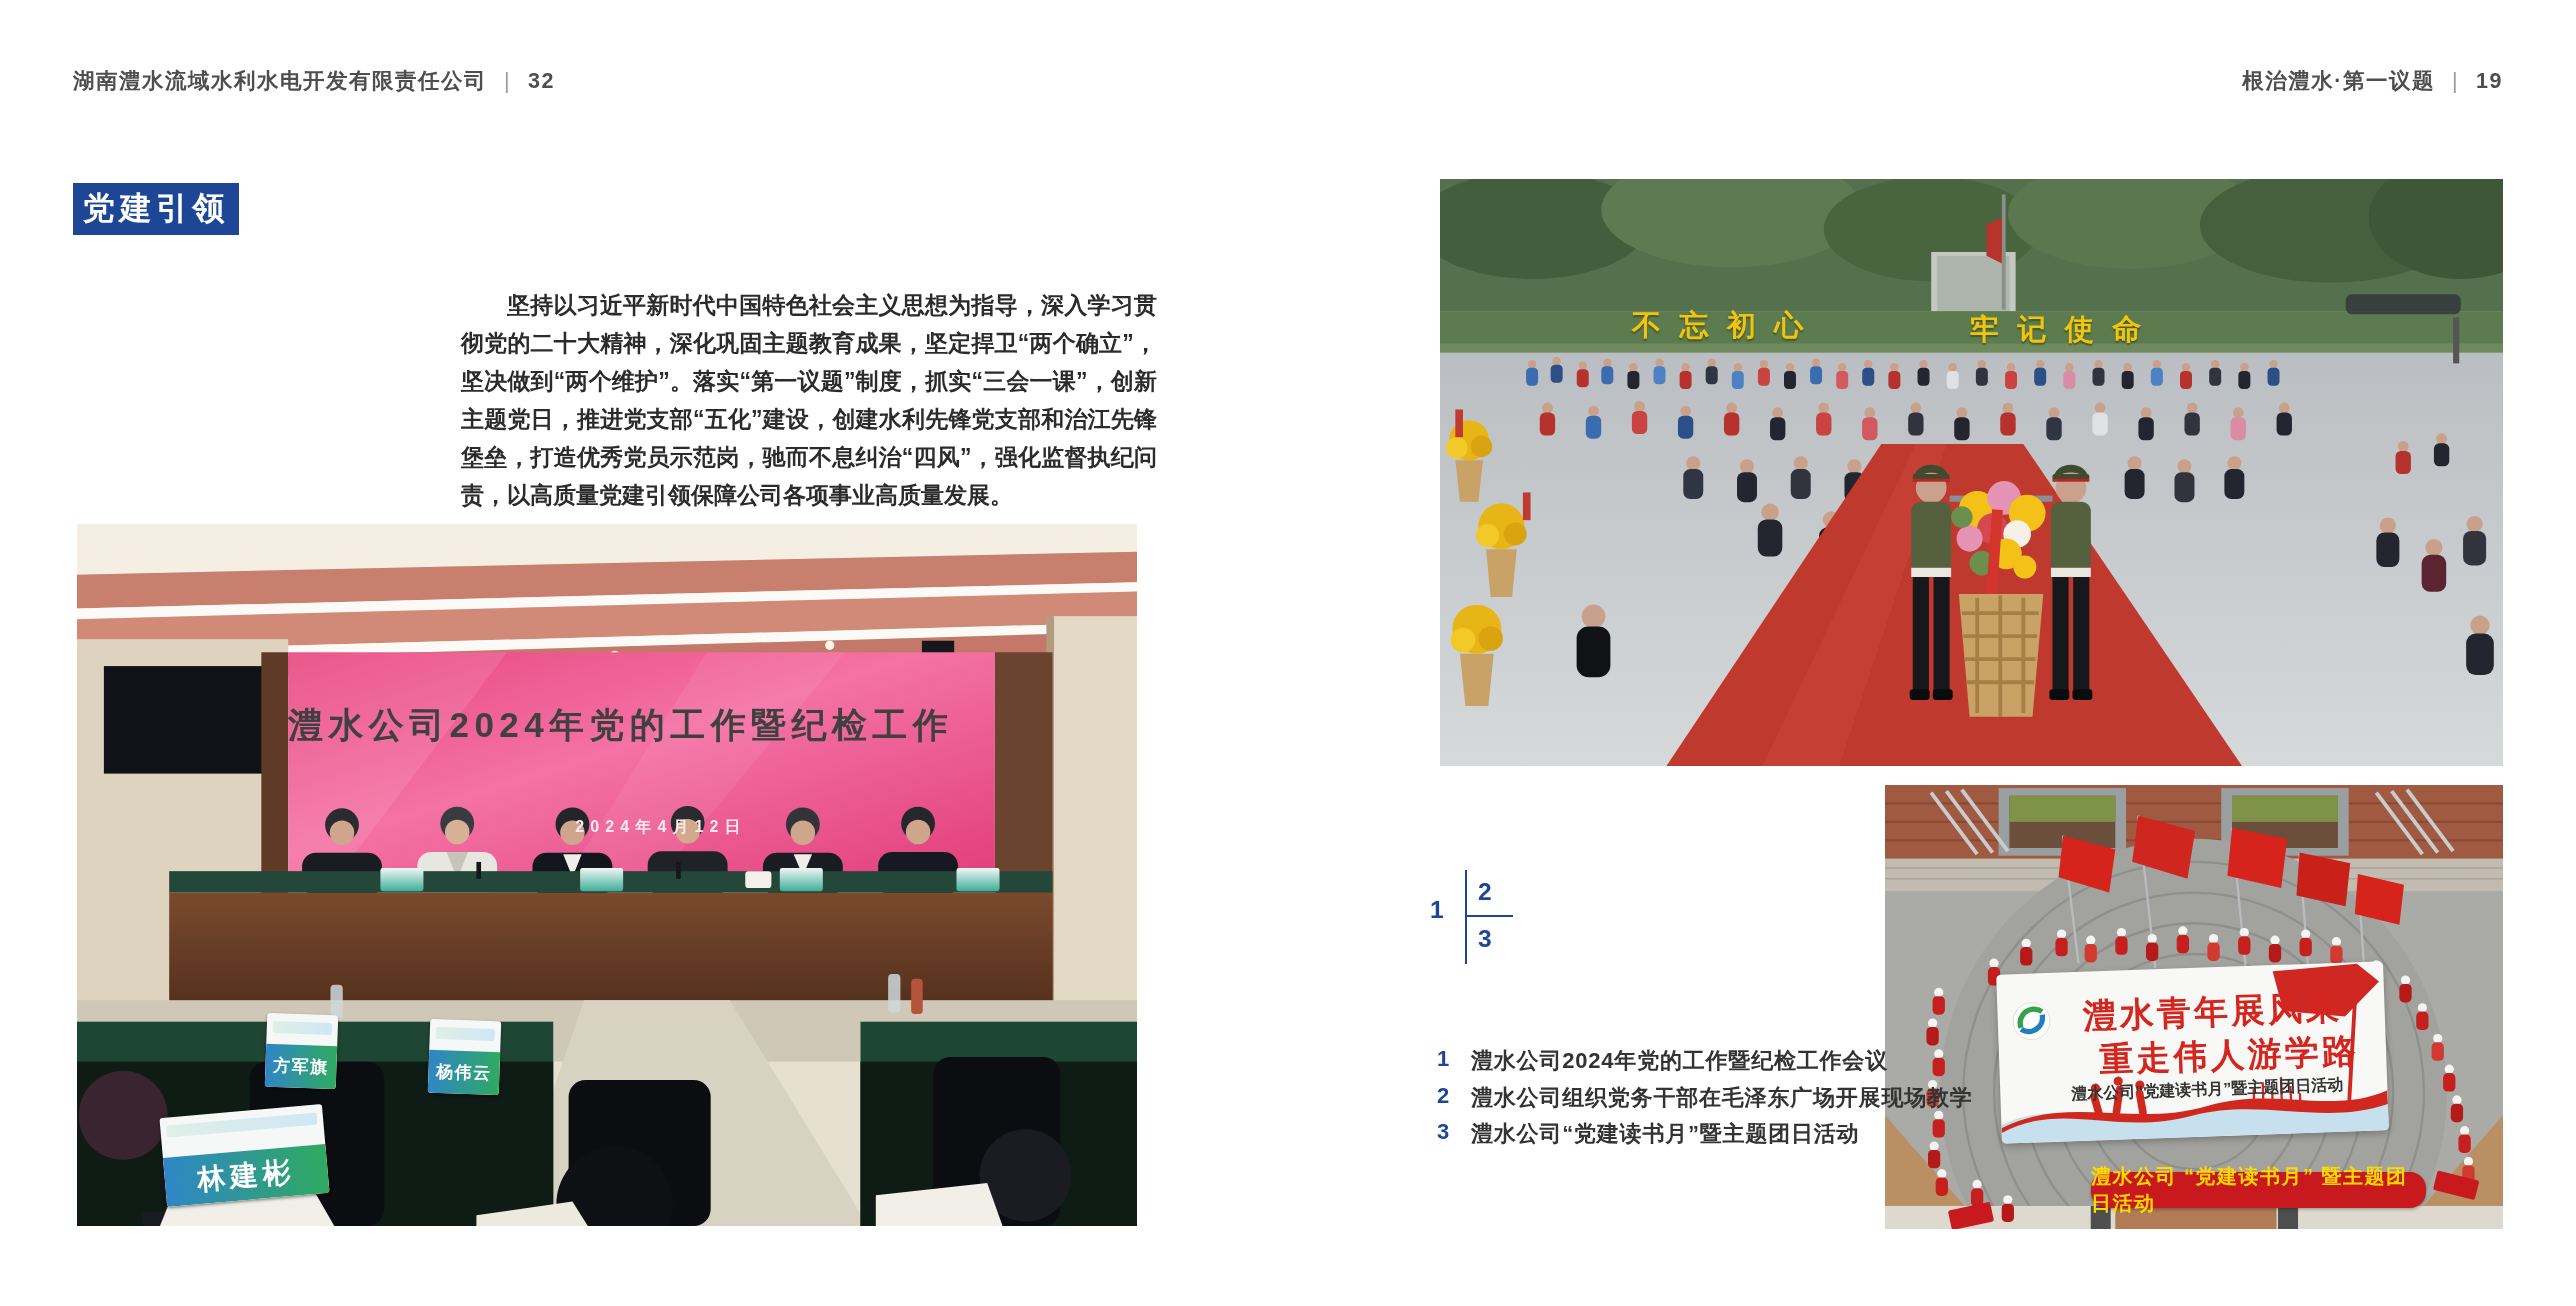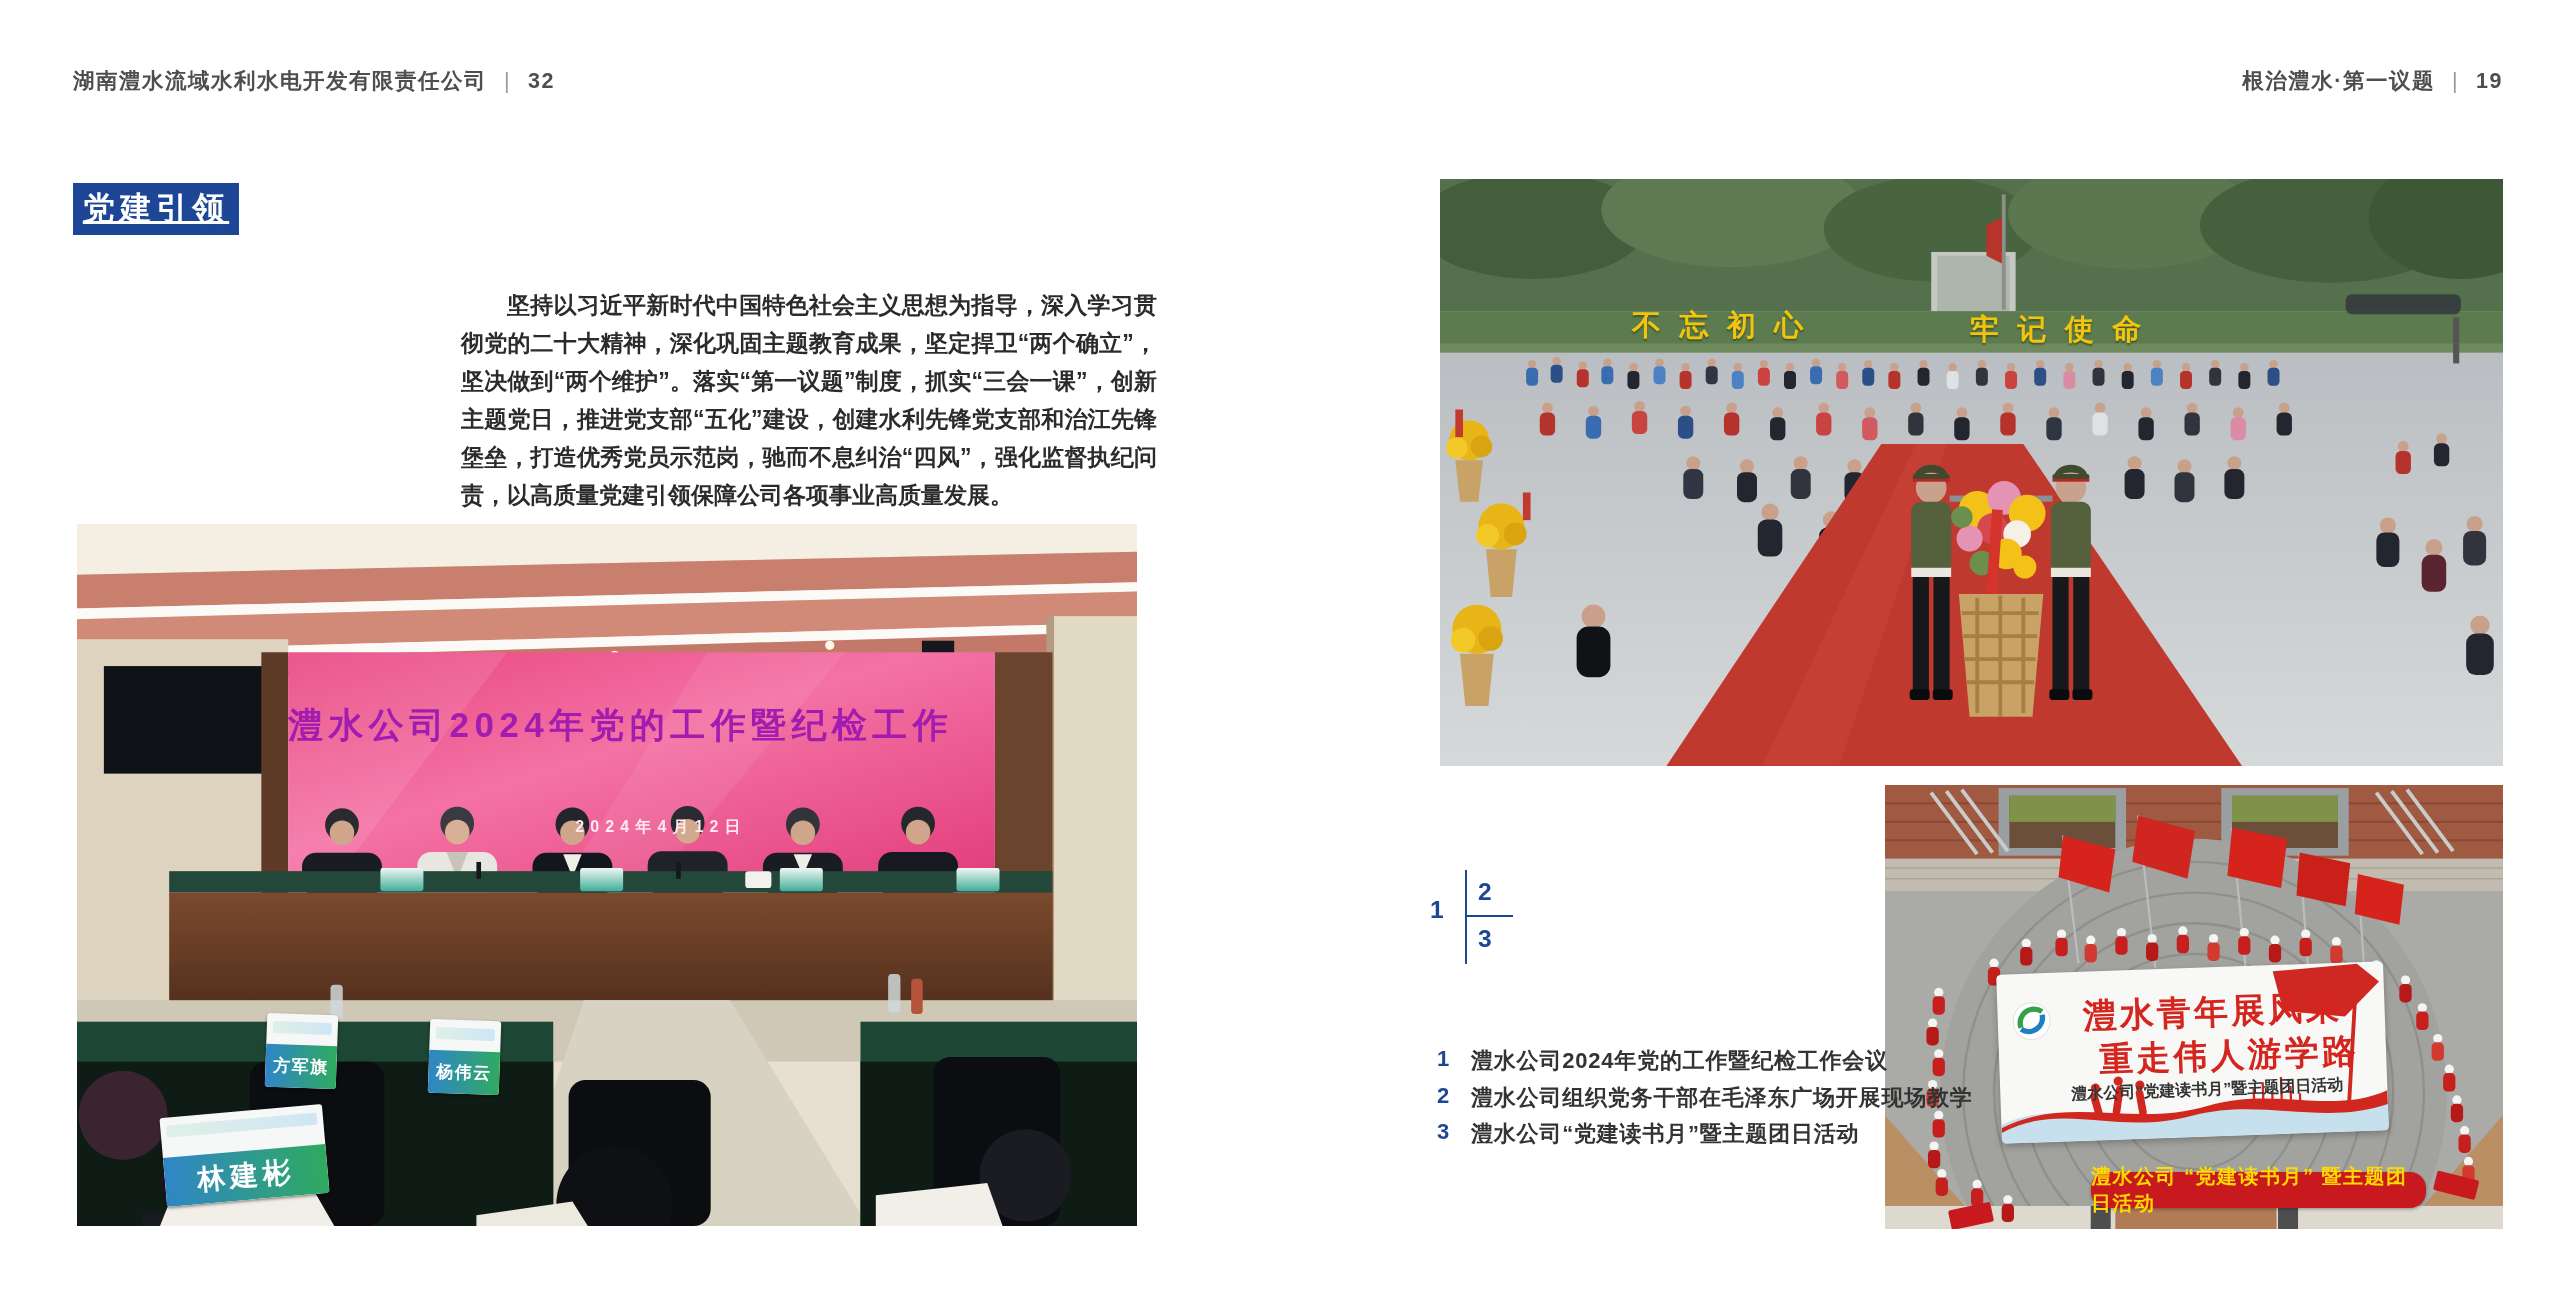--- a/index.html
+++ b/index.html
@@ -104,7 +104,7 @@
     <span>根治澧水·第一议题</span><span class="sep">|</span><span class="pnum">19</span>
   </div>
 
-  <div class="abs badge" style="left:73px; top:183px;text-decoration:underline;">
+  <div class="abs badge" style="left:73px; top:183px;">
     <span>党建引领</span>
   </div>
 

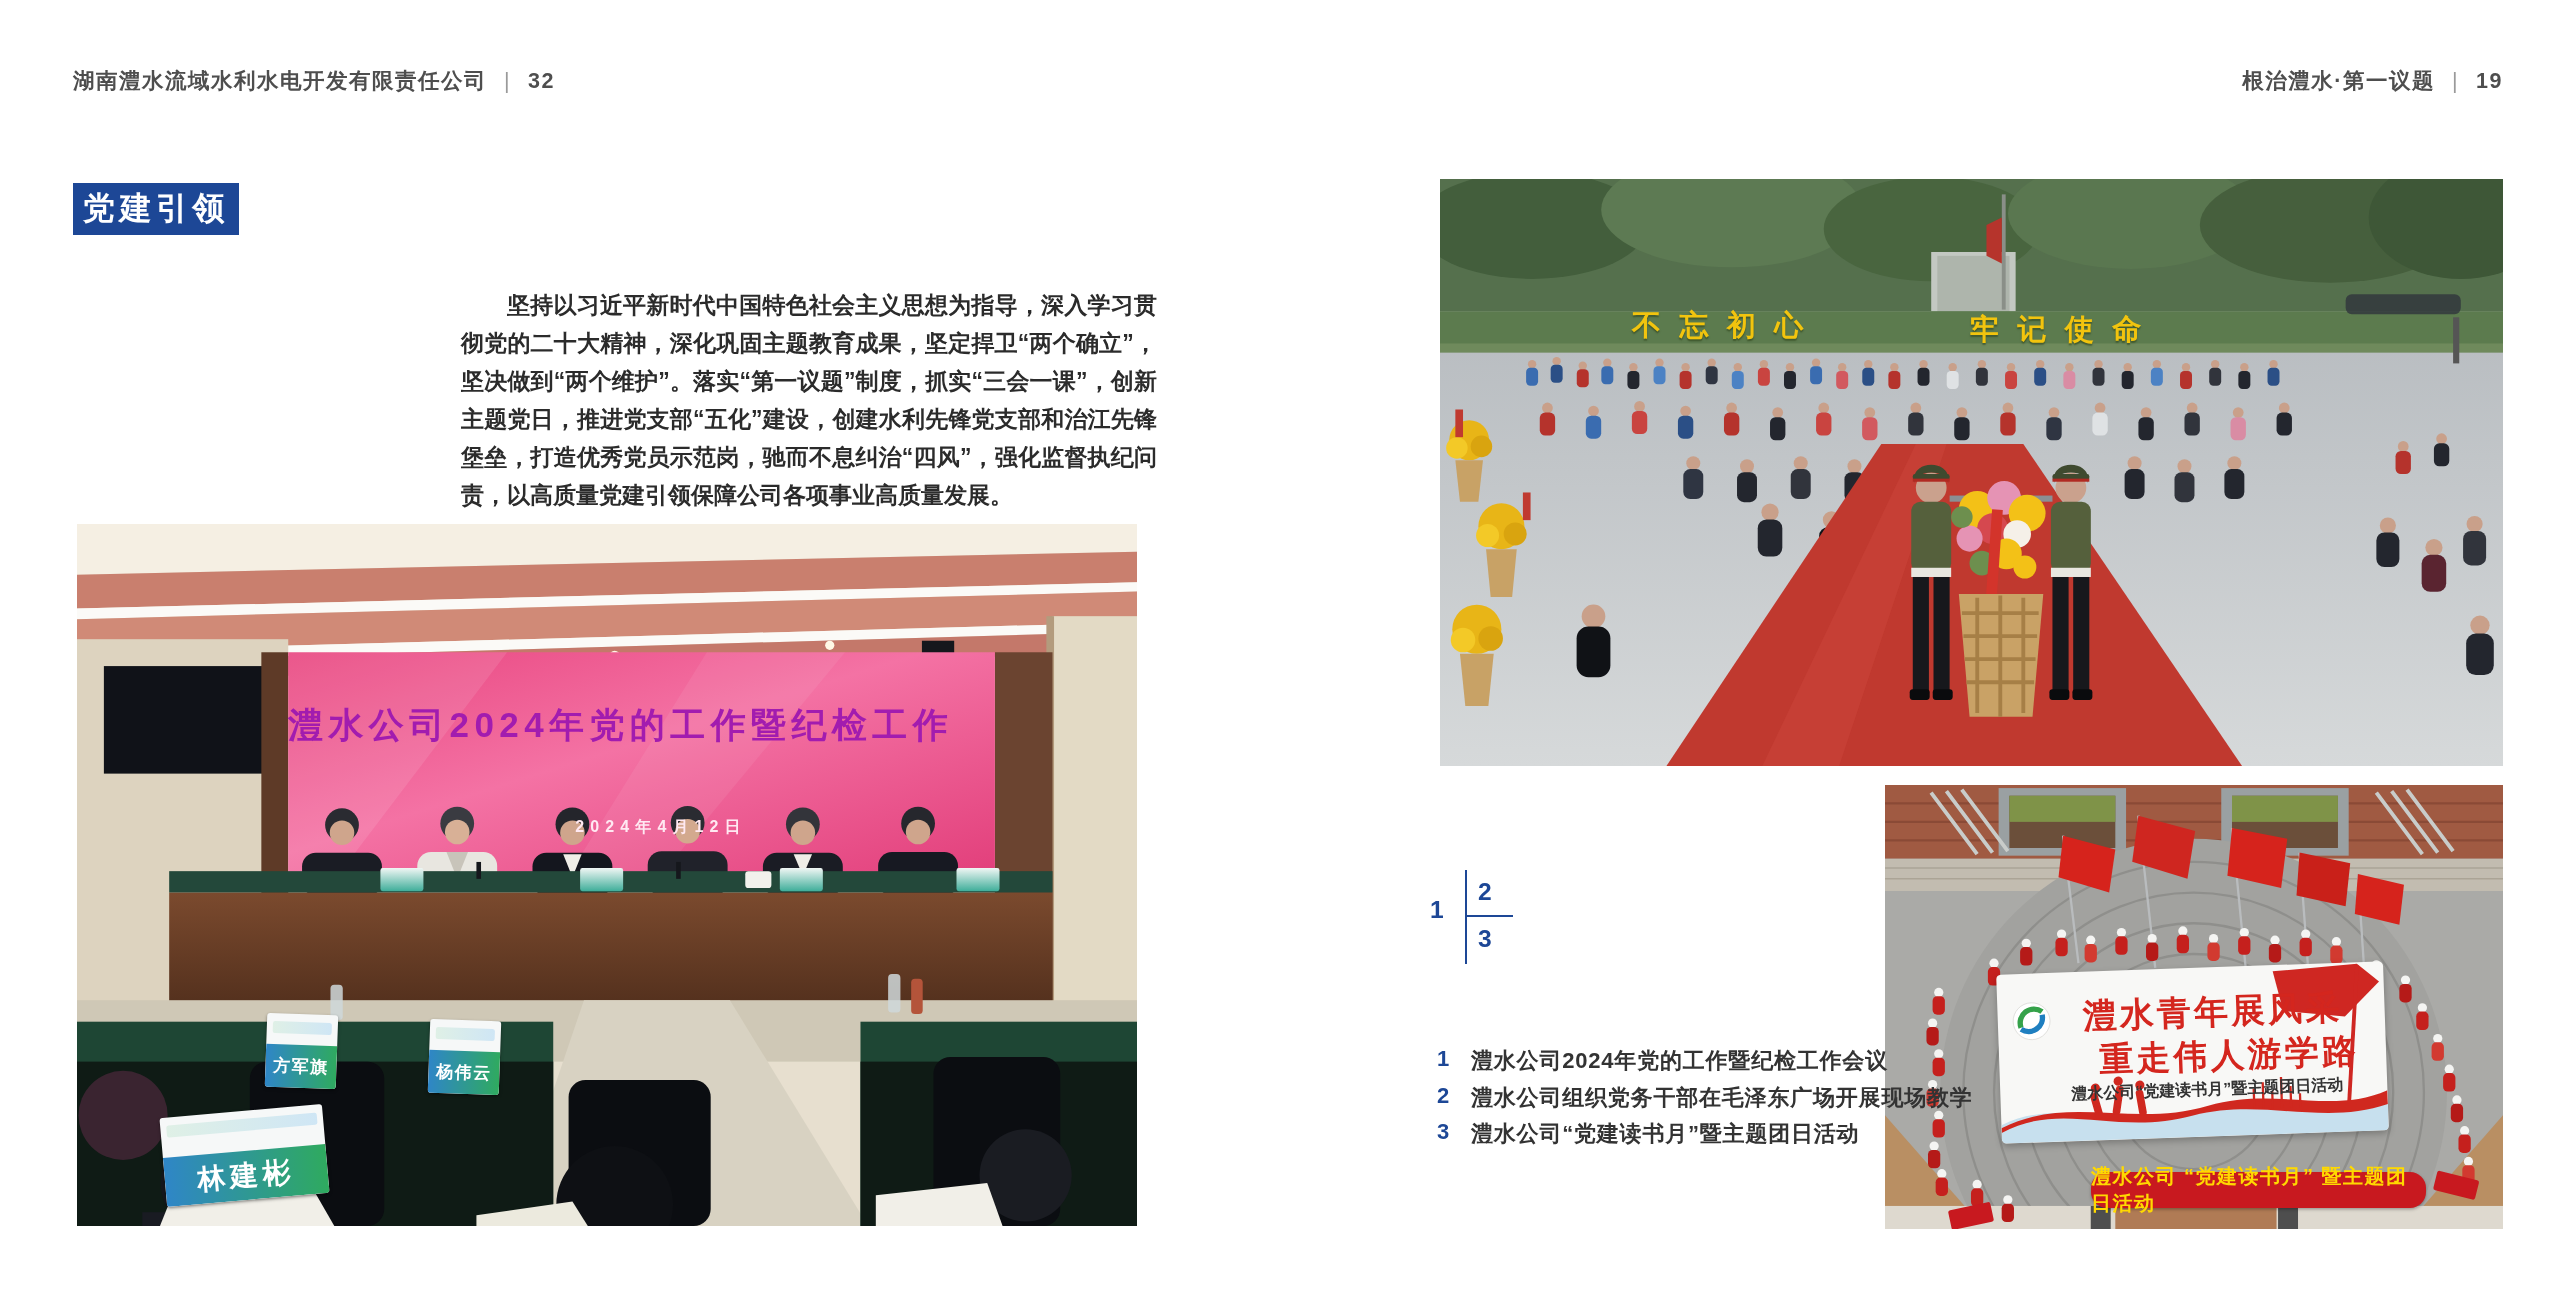--- a/index.html
+++ b/index.html
@@ -26,7 +26,7 @@
   .ph-text { position:absolute; white-space:nowrap; }
 
   
-  .scr1 { left:211px; top:178px; width:634px; text-align:left; color:#a21caf; font-weight:bold; font-size:35px; letter-spacing:5.4px; }
+  .scr1 { left:211px; top:178px; width:634px; text-align:left; color:#404040; font-weight:bold; font-size:35px; letter-spacing:5.4px; }
   .scr2 { left:211px; top:226px; width:706px; text-align:center; color:#fff; font-weight:bold; font-size:35px; letter-spacing:7.7px; }
   .scrd { left:211px; top:293px; width:706px; text-align:center; color:#ffe9f2; font-weight:600; font-size:16px; letter-spacing:6.1px;padding-left:40px; }
 

